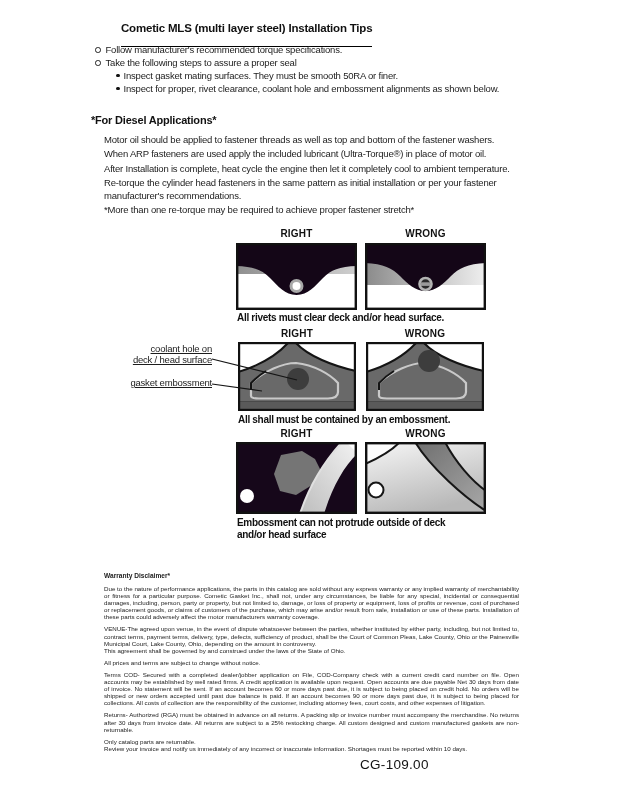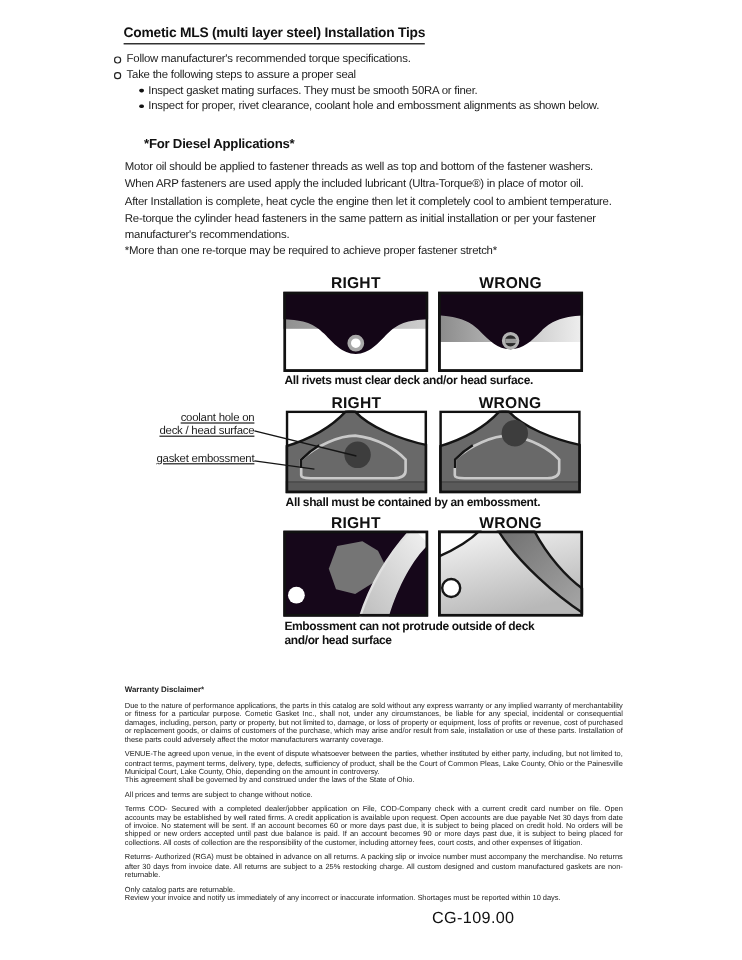--- a/index.html
+++ b/index.html
@@ -11,8 +11,8 @@
   .abs{position:absolute;}
   
   .doc-title{
-    left:103px;top:22px;font-size:11.5px;font-weight:700;letter-spacing:-0.2px;
-    border-bottom:1.5px solid #000;padding-bottom:2px;display:inline-block;color:#111;
+    left:121px;top:22px;font-size:11.5px;font-weight:700;letter-spacing:-0.2px;
+    border-bottom:1.5px solid #000;padding-bottom:12px;display:inline-block;color:#111;
   }
   
   .bullets{left:95px;top:43px;width:425px;font-size:9.5px;letter-spacing:-0.2px;line-height:13px;color:#1c1c1c;}

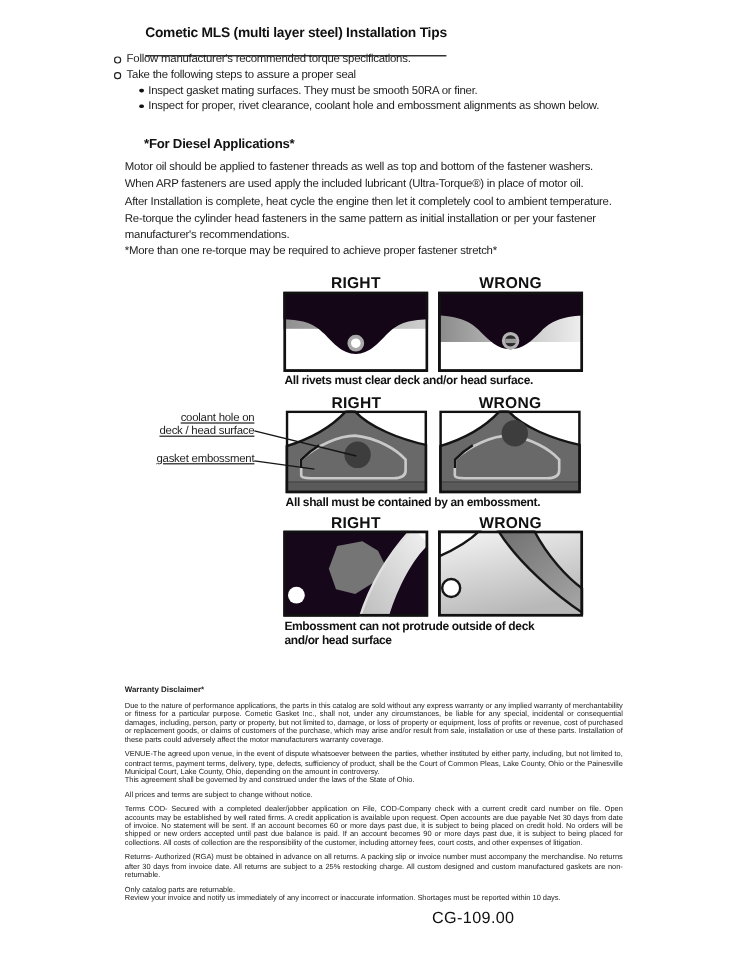--- a/index.html
+++ b/index.html
@@ -21,7 +21,7 @@
   .sb-row{display:flex;align-items:flex-start;margin-left:21px;}
   .sb-marker{flex:0 0 auto;width:3.5px;height:3.5px;background:#111;border-radius:50%;margin:4.5px 4px 0 0;}
   
-  .diesel-h{left:120px;top:114px;font-size:11px;font-weight:700;letter-spacing:-0.2px;color:#111;}
+  .diesel-h{left:91px;top:114px;font-size:11px;font-weight:700;letter-spacing:-0.2px;color:#111;}
   .para{left:104px;width:412px;font-size:9.5px;letter-spacing:-0.2px;line-height:13.5px;color:#1c1c1c;}
   .p1{top:133px;}
   .p2{top:162px;}

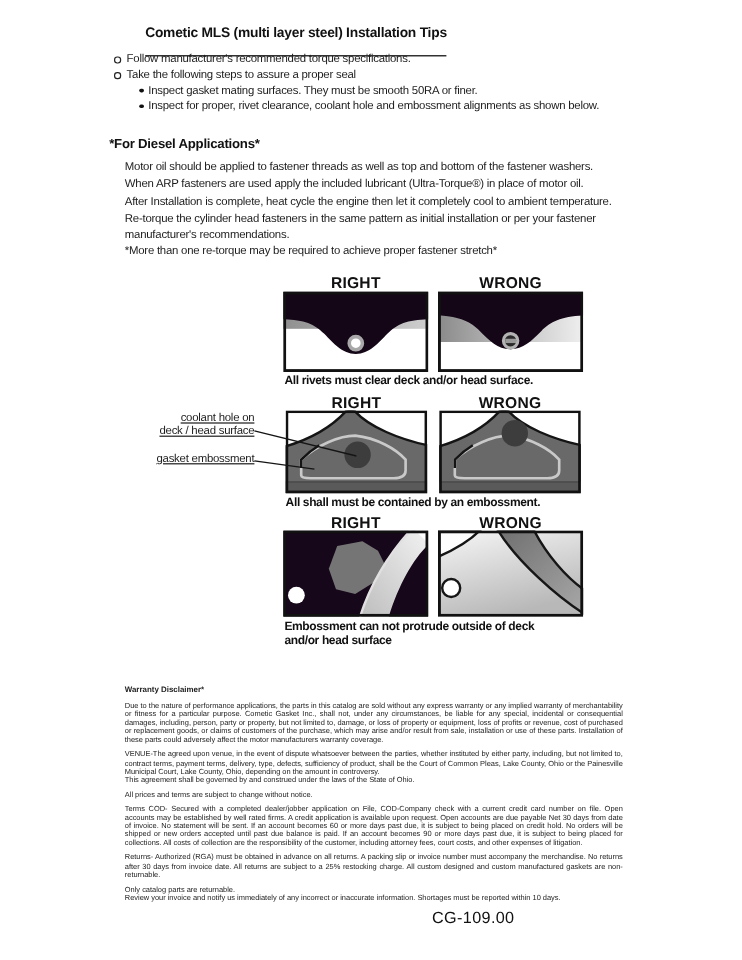--- a/index.html
+++ b/index.html
@@ -27,7 +27,7 @@
   .p2{top:162px;}
   .note{top:203px;}
   
-  .fig-label{font-size:13px;font-weight:700;text-align:center;width:121px;color:#111;letter-spacing:0.2px;}
+  .fig-label{font-size:10px;font-weight:700;text-align:center;width:121px;color:#111;letter-spacing:0.2px;}
   .fig-label.w2{width:118px;}
   .panel{display:block;}
   .caption{font-size:10px;font-weight:700;letter-spacing:-0.3px;line-height:12px;color:#111;}

